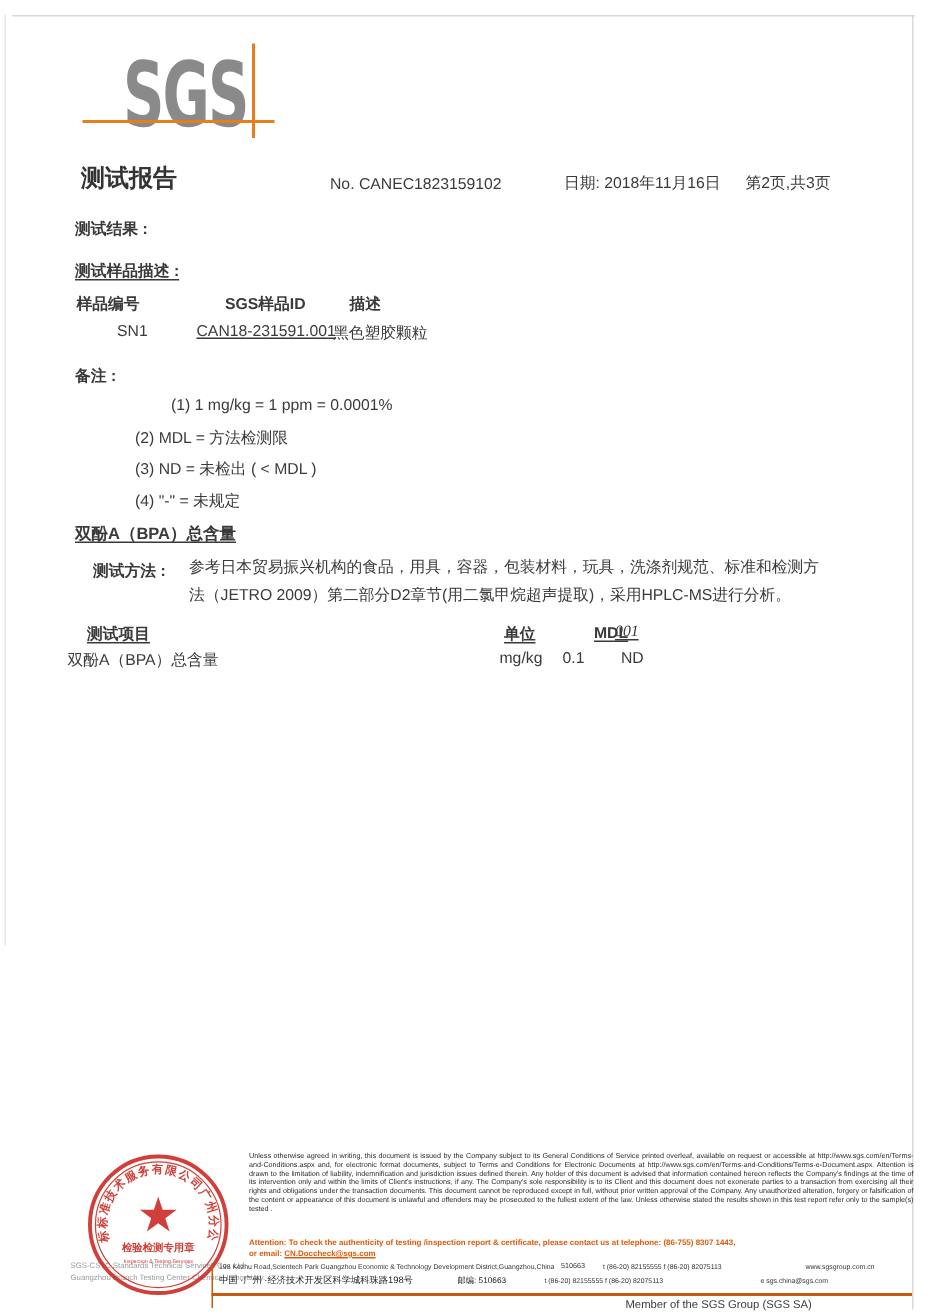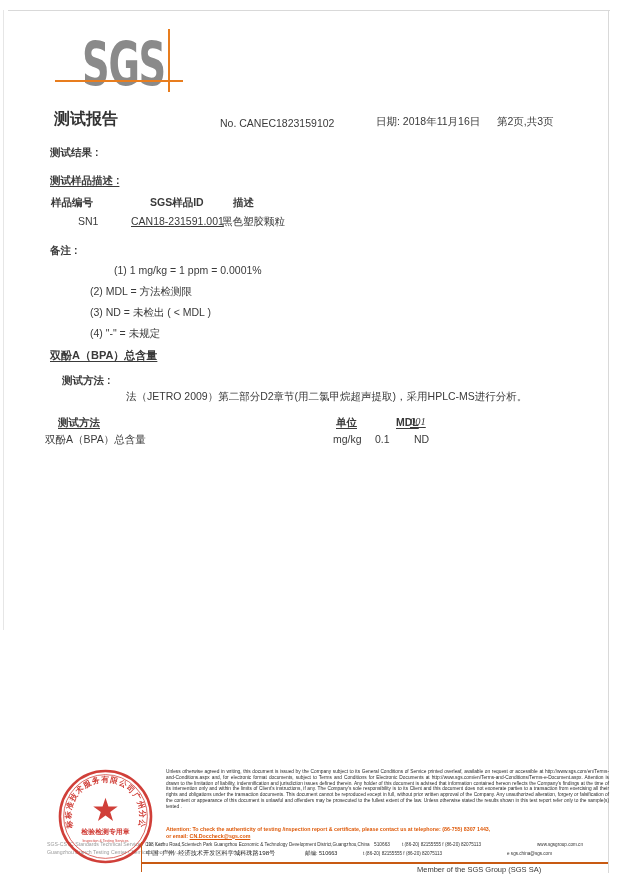--- a/index.html
+++ b/index.html
@@ -125,6 +125,7 @@
   <div class="lbl und bpa-heading">双酚A（BPA）总含量</div>
 
   <div class="lbl method-label">测试方法 :</div>
+  <div class="txt method-line-0">参考日本贸易振兴机构的食品，用具，容器，包装材料，玩具，洗涤剂规范、标准和检测方</div>
   <div class="txt method-line-1">法（JETRO 2009）第二部分D2章节(用二氯甲烷超声提取)，采用HPLC-MS进行分析。</div>
 
   <div>

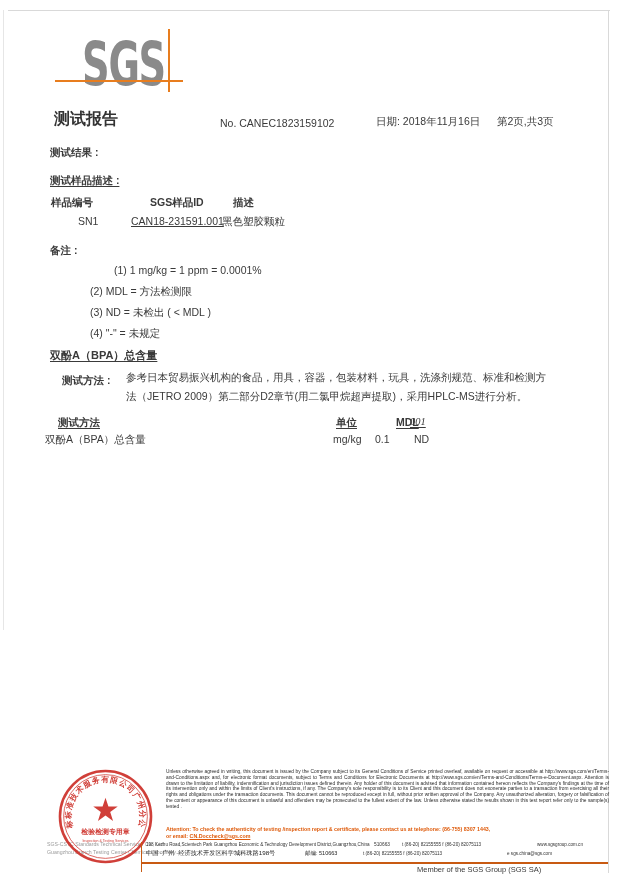--- a/index.html
+++ b/index.html
@@ -129,7 +129,7 @@
   <div class="txt method-line-1">法（JETRO 2009）第二部分D2章节(用二氯甲烷超声提取)，采用HPLC-MS进行分析。</div>
 
   <div>
-    <span class="lbl und rt-h-item">测试方法</span>
+    <span class="lbl und rt-h-item">测试项目</span>
     <span class="lbl und rt-h-unit">单位</span>
     <span class="lbl und rt-h-mdl">MDL</span>
     <span class="lbl und rt-h-001">001</span>

